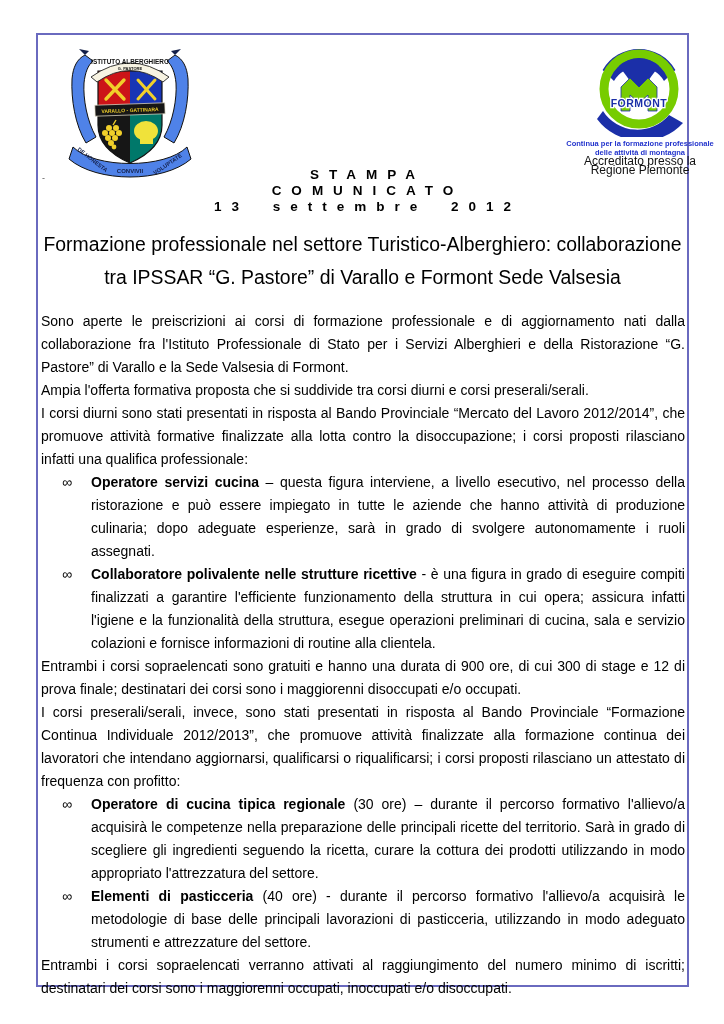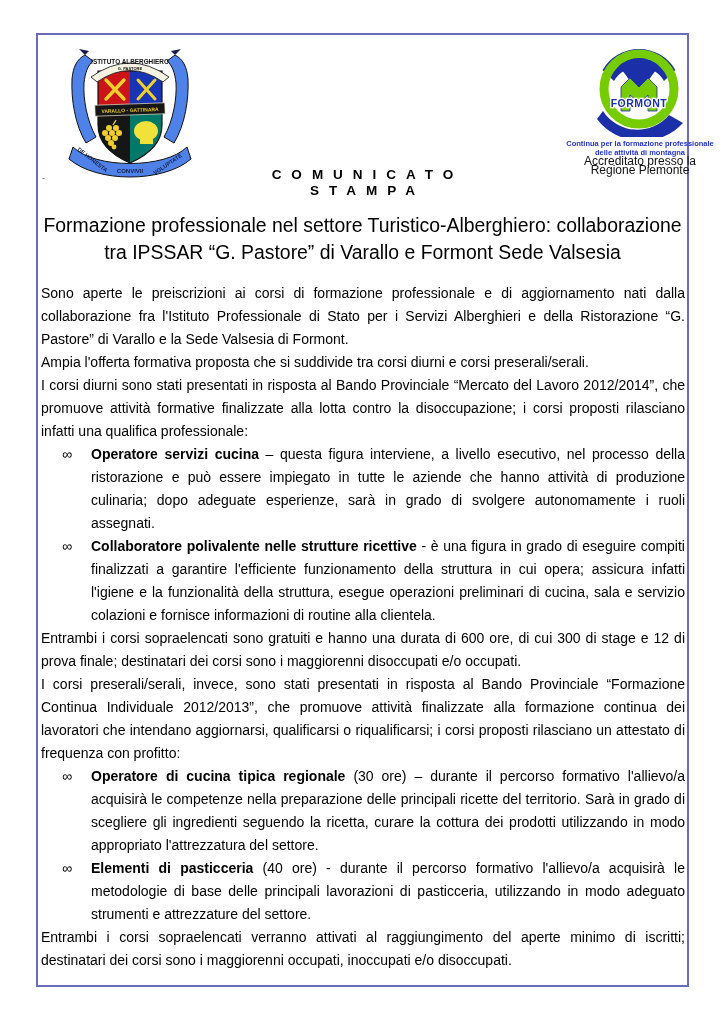--- a/index.html
+++ b/index.html
@@ -131,8 +131,8 @@
   <span class="stray">-</span>
 
   <div class="pr-header">
+    <div>STAMPA</div>
     <div>COMUNICATO</div>
-    <div>STAMPA</div>
   </div>
 
   <div class="pr-title">Formazione professionale nel settore Turistico-Alberghiero: collaborazione tra IPSSAR “G. Pastore” di Varallo e Formont Sede Valsesia</div>

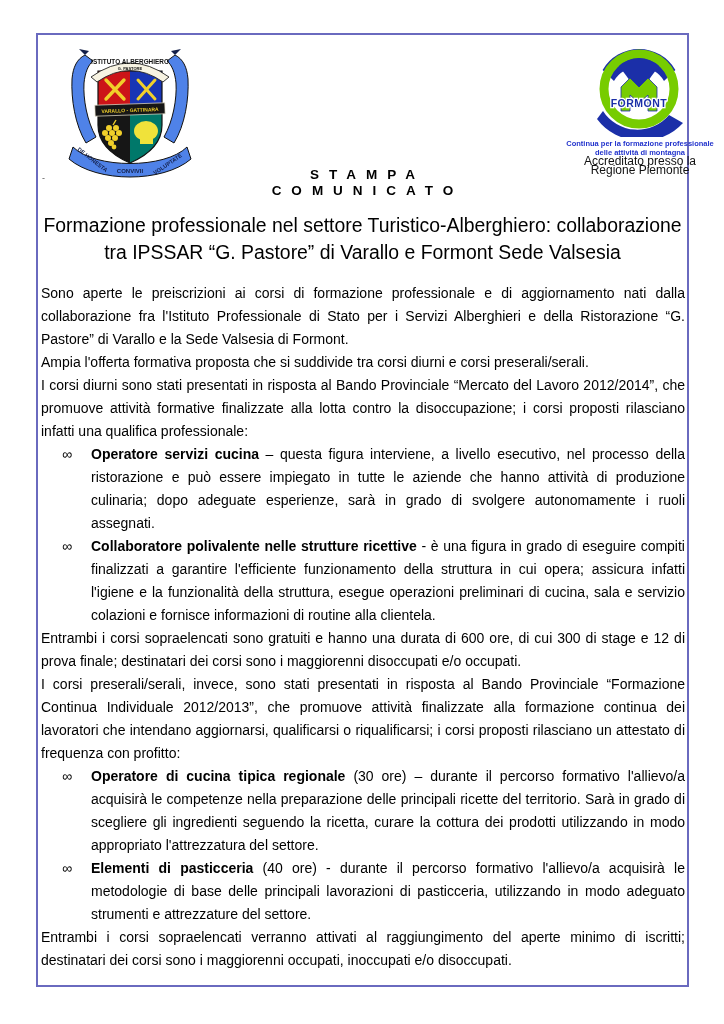--- a/index.html
+++ b/index.html
@@ -133,6 +133,7 @@
   <div class="pr-header">
     <div>STAMPA</div>
     <div>COMUNICATO</div>
+    <div>13 settembre 2012</div>
   </div>
 
   <div class="pr-title">Formazione professionale nel settore Turistico-Alberghiero: collaborazione tra IPSSAR “G. Pastore” di Varallo e Formont Sede Valsesia</div>

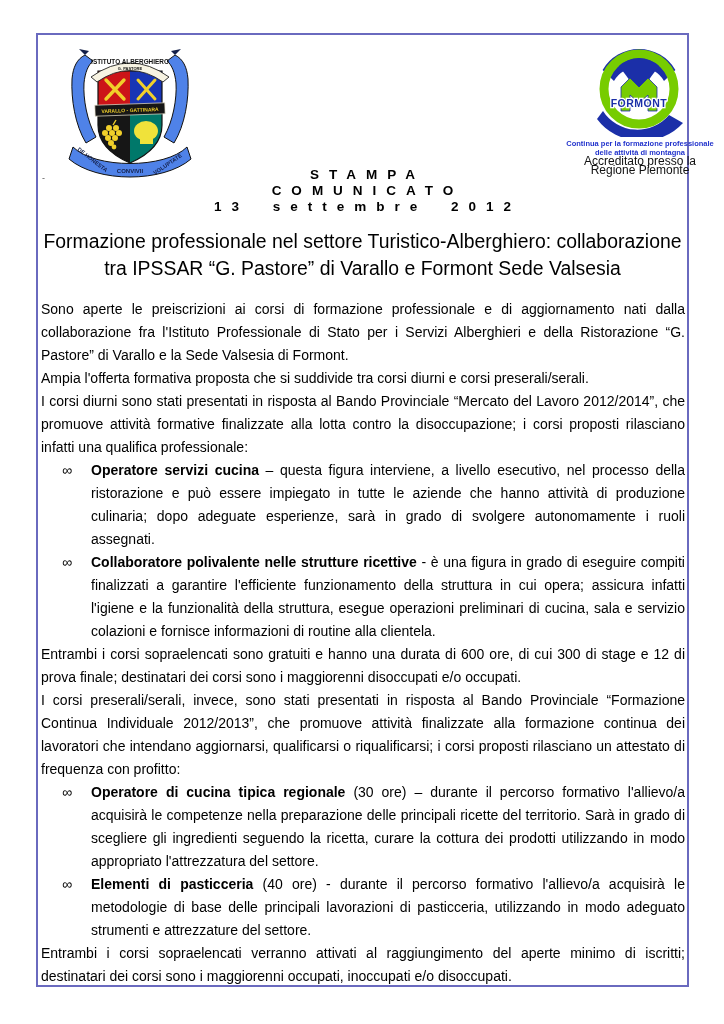--- a/index.html
+++ b/index.html
@@ -25,7 +25,7 @@
     font-size:13.5px;line-height:16px;letter-spacing:10px;word-spacing:10px;
     padding-left:10px;}
   
-  .pr-title{margin-top:13px;text-align:center;font-size:19.4px;line-height:27px;
+  .pr-title{margin-top:13px;text-align:center;font-size:19.4px;line-height:33px;
     font-weight:normal;padding:0 1px;}
   
   .content{padding:0 2px 0 3px;}

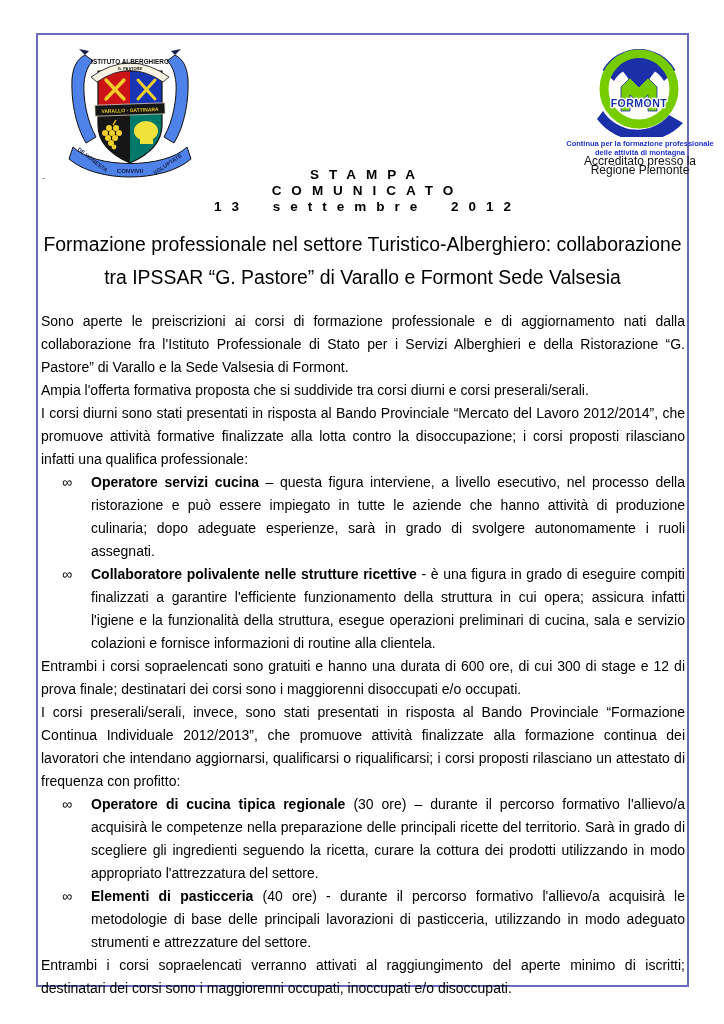--- a/index.html
+++ b/index.html
@@ -152,7 +152,7 @@
       <span class="b">Collaboratore polivalente nelle strutture ricettive</span><span> - è una figura in grado di eseguire compiti finalizzati a garantire l'efficiente funzionamento della struttura in cui opera; assicura infatti l'igiene e la funzionalità della struttura, esegue operazioni preliminari di cucina, sala e servizio colazioni e fornisce informazioni di routine alla clientela.</span>
     </div>
 
-    <p class="para">Entrambi i corsi sopraelencati sono gratuiti e hanno una durata di 600 ore, di cui 300 di stage e 12 di prova finale; destinatari dei corsi sono i maggiorenni disoccupati e/o occupati.</p>
+    <p class="para">Entrambi i corsi sopraelencati sono gratuiti e hanno una durata di 900 ore, di cui 300 di stage e 12 di prova finale; destinatari dei corsi sono i maggiorenni disoccupati e/o occupati.</p>
     <p class="para">I corsi preserali/serali, invece, sono stati presentati in risposta al Bando Provinciale “Formazione Continua Individuale 2012/2013”, che promuove attività finalizzate alla formazione continua dei lavoratori che intendano aggiornarsi, qualificarsi o riqualificarsi; i corsi proposti rilasciano un attestato di frequenza con profitto:</p>
 
     <div class="bullet">

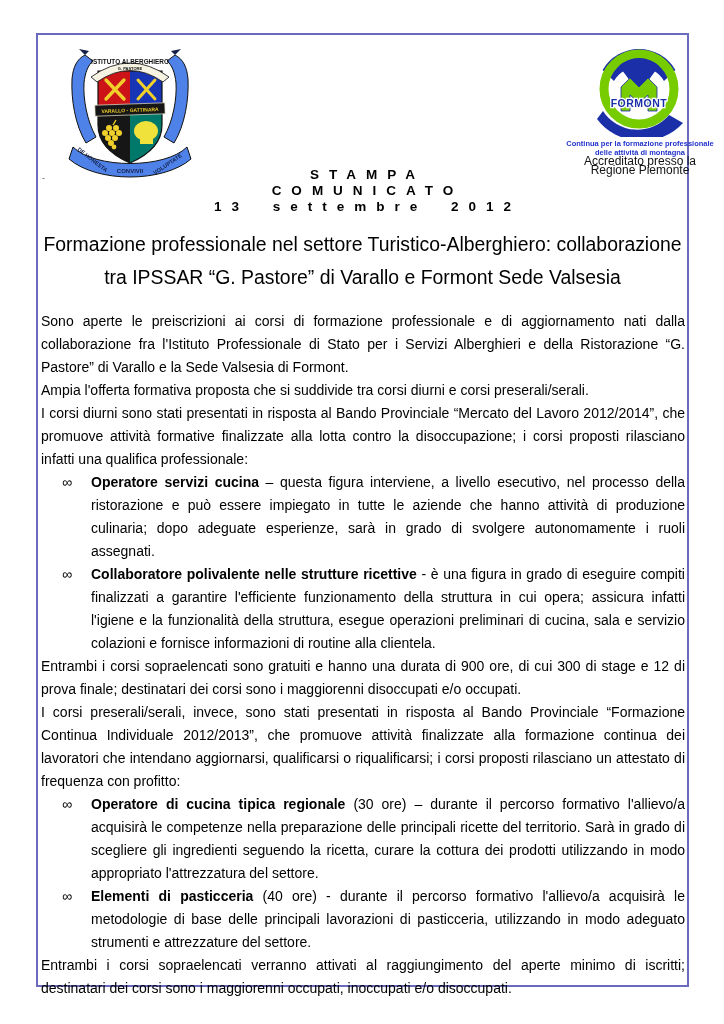--- a/index.html
+++ b/index.html
@@ -164,7 +164,7 @@
       <span class="b">Elementi di pasticceria</span><span> (40 ore) - durante il percorso formativo l'allievo/a acquisirà le metodologie di base delle principali lavorazioni di pasticceria, utilizzando in modo adeguato strumenti e attrezzature del settore.</span>
     </div>
 
-    <p class="para">Entrambi i corsi sopraelencati verranno attivati al raggiungimento del aperte minimo di iscritti; destinatari dei corsi sono i maggiorenni occupati, inoccupati e/o disoccupati.</p>
+    <p class="para">Entrambi i corsi sopraelencati verranno attivati al raggiungimento del numero minimo di iscritti; destinatari dei corsi sono i maggiorenni occupati, inoccupati e/o disoccupati.</p>
   </div>
 </div>
 

